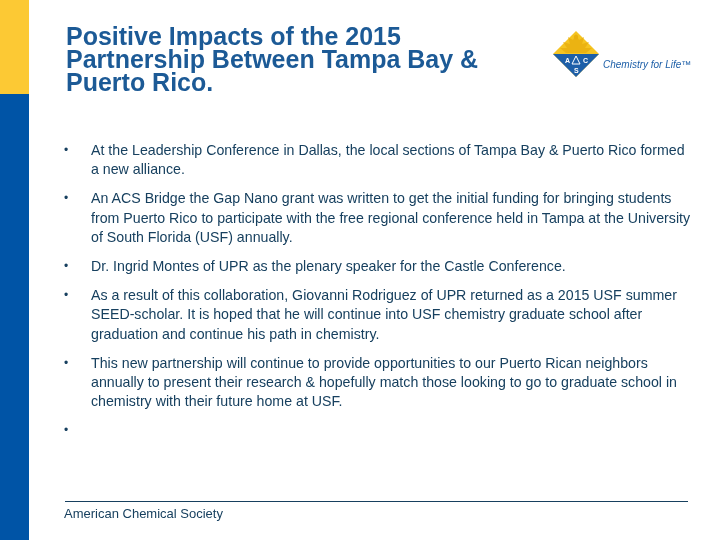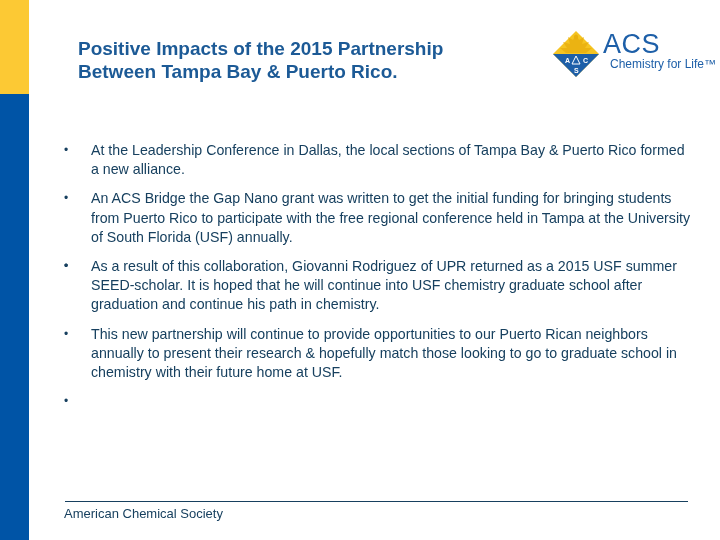--- a/index.html
+++ b/index.html
@@ -30,10 +30,10 @@
       position: absolute;
       left: 66px; top: 25px;
       width: 440px;
-      margin: 12px;
+      margin: 0;
       font-family: "Liberation Sans", sans-serif;
       font-weight: bold;
-      font-size: 19px;
+      font-size: 25px;
       line-height: 23px;
       color: #1c5a96;
     }

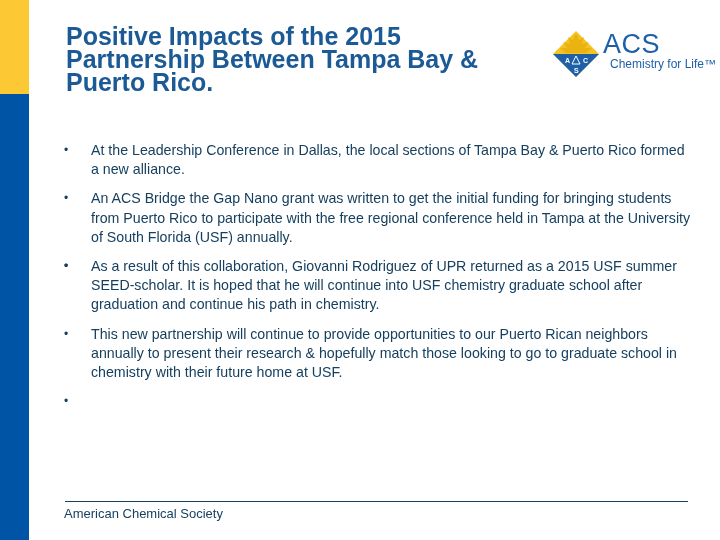--- a/index.html
+++ b/index.html
@@ -120,7 +120,6 @@
     <text x="23" y="45" font-family="Liberation Sans, sans-serif" font-size="7" fill="#ffffff" font-weight="bold">S</text>
     <polygon points="25,28 29,36 21,36" fill="none" stroke="#ffffff" stroke-width="1"></polygon>
   </svg>
-  <span class="logo-acs">ACS</span>
   <span class="logo-tagline">Chemistry for Life™</span>
 </div>
 

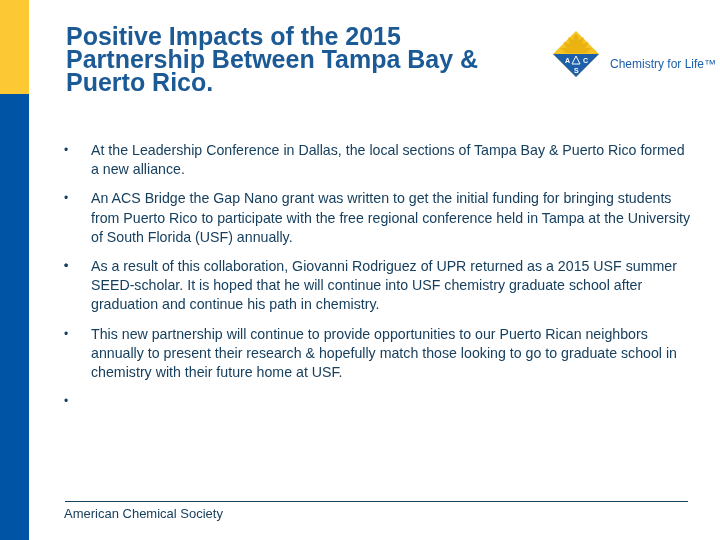--- a/index.html
+++ b/index.html
@@ -58,12 +58,13 @@
     }
     .logo-tagline {
       position: absolute;
-      left: 59px; top: 31px;
+      left: 52px; top: 31px;
       font-family: "Liberation Sans", sans-serif;
-      font-size: 12px;
+      font-size: 10px;
       line-height: 11px;
       color: #1d5fa8;
       white-space: nowrap;
+      font-style: italic;
     }
     .bullets {
       position: absolute;

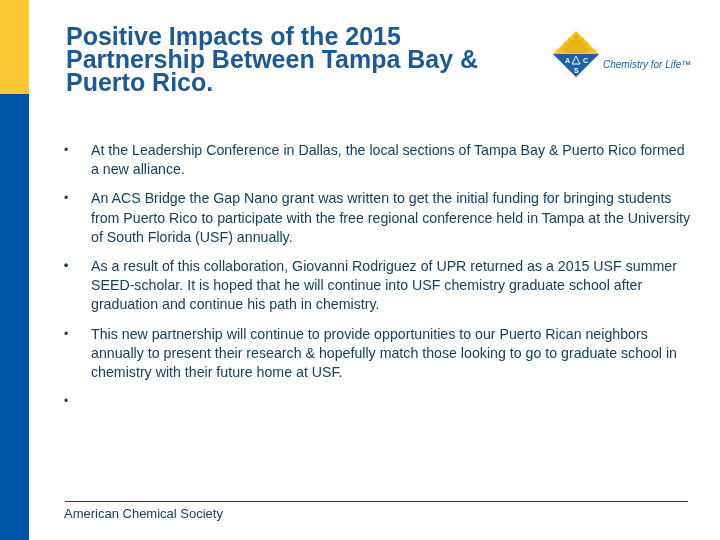--- a/index.html
+++ b/index.html
@@ -135,6 +135,7 @@
   </li>
   <li class="bullet-item">
     <span class="bullet-dot">•</span>
+    <span>Dr. Ingrid Montes of UPR as the plenary speaker for the Castle Conference.</span>
   </li>
   <li class="bullet-item">
     <span class="bullet-dot">•</span>

